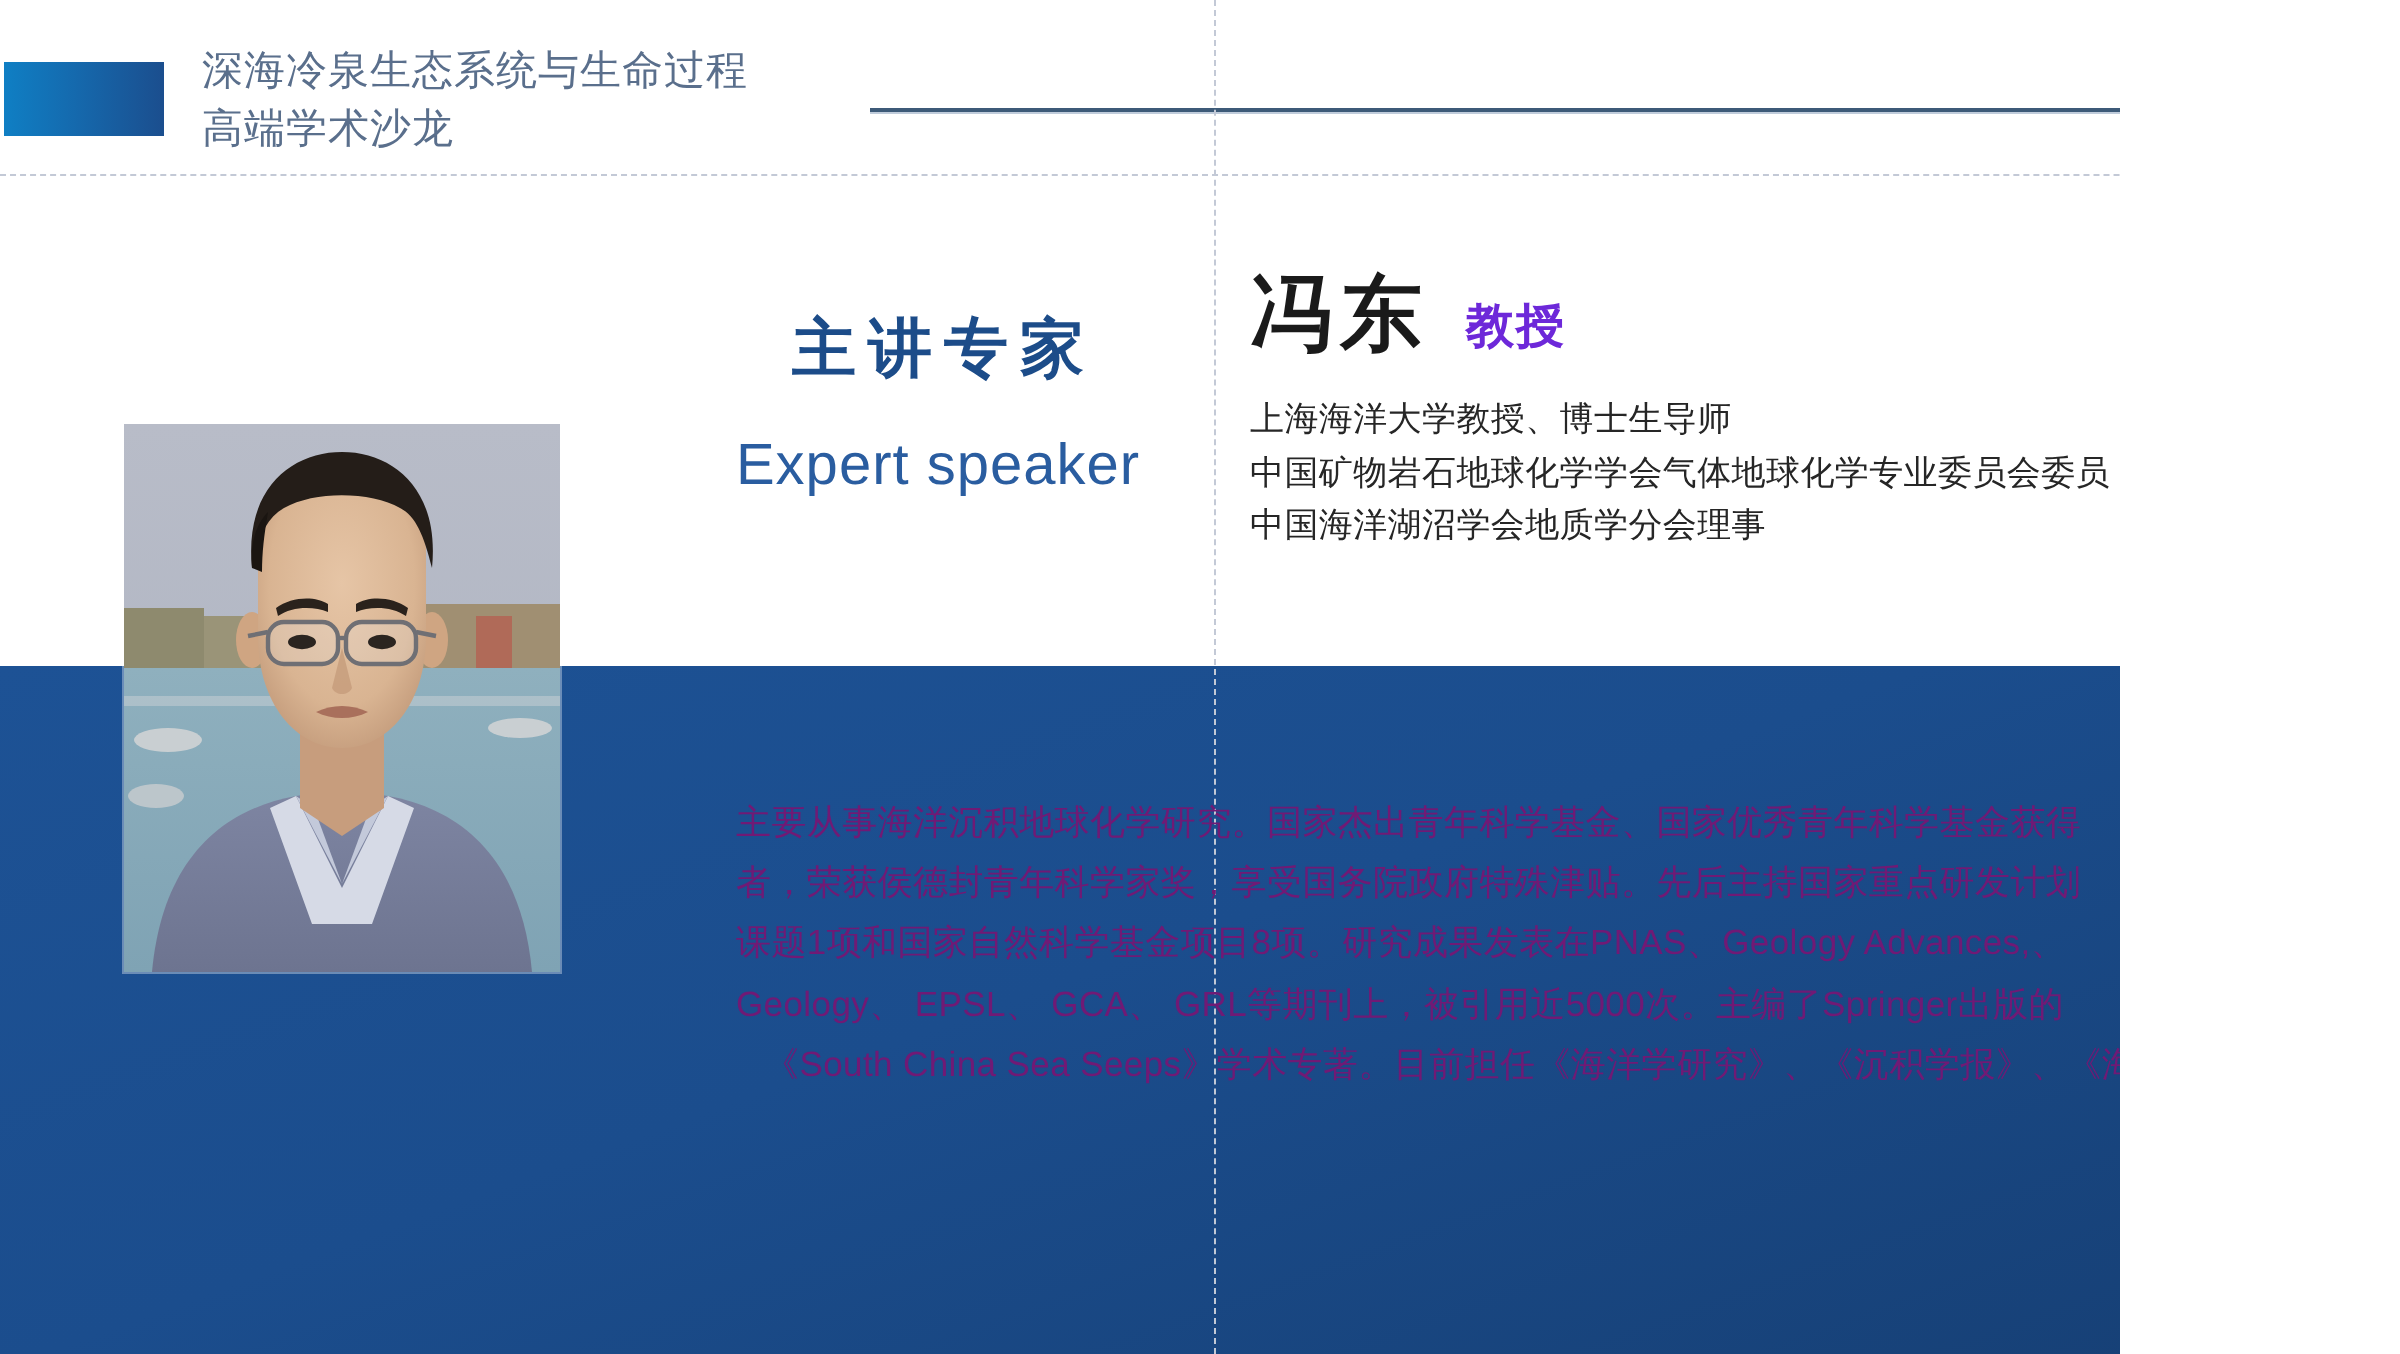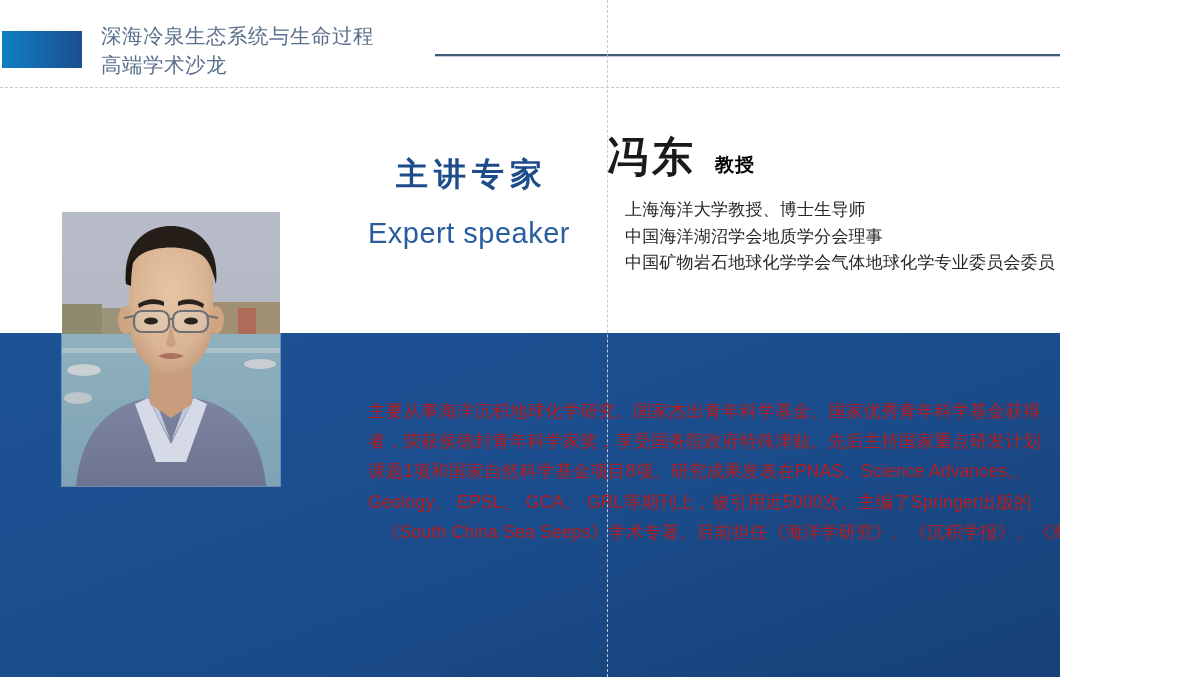--- a/index.html
+++ b/index.html
@@ -123,7 +123,7 @@
   
   .speaker-name-row {
     position: absolute;
-    left: 607px; top: 130px;
+    left: 625px; top: 130px;
     display: flex;
     align-items: baseline;
   }

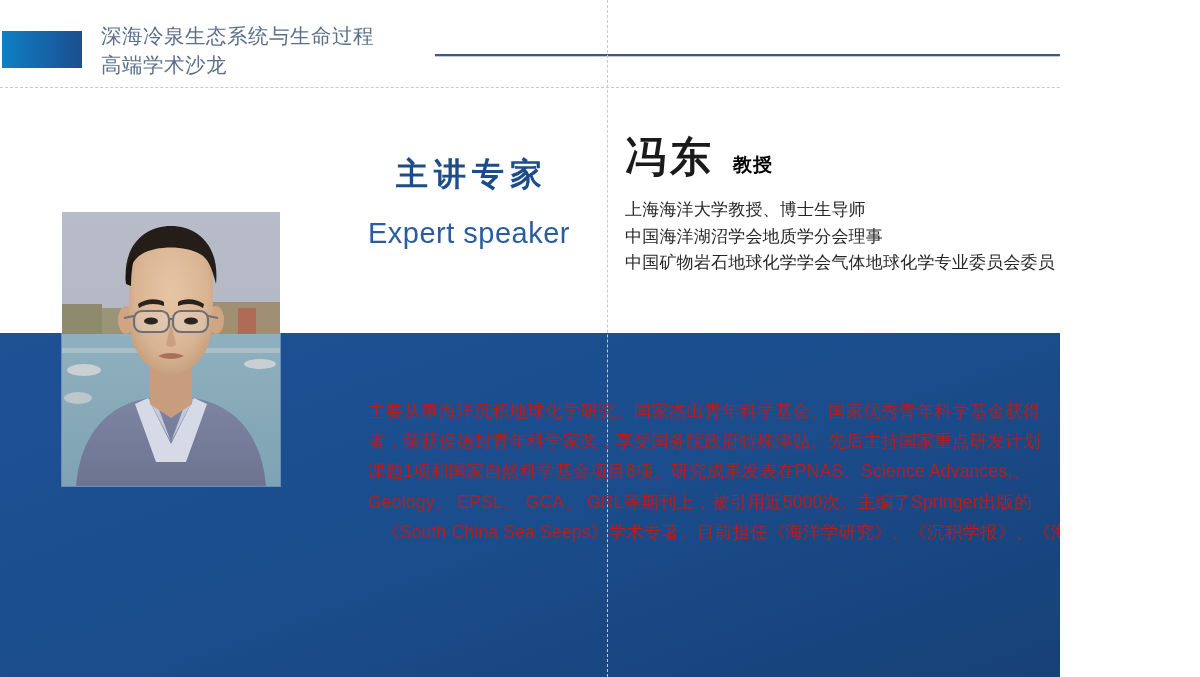--- a/index.html
+++ b/index.html
@@ -134,8 +134,8 @@
     letter-spacing: 4px;
   }
   .speaker-rank {
-    color: #000000;
-    font-size: 19px;
+    color: #6d28d9;
+    font-size: 24px;
     font-weight: bold;
     margin-left: 18px;
     letter-spacing: 1px;

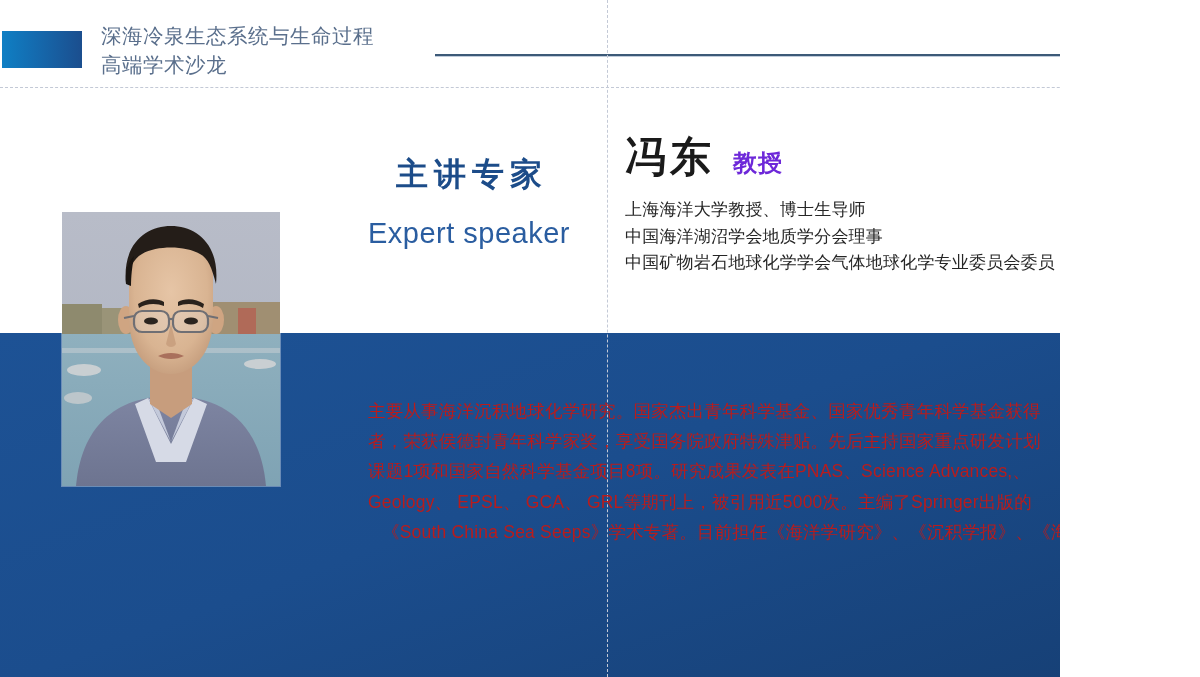--- a/index.html
+++ b/index.html
@@ -269,8 +269,8 @@
 
   <div class="speaker-affiliations">
     <div>上海海洋大学教授、博士生导师</div>
+    <div>中国矿物岩石地球化学学会气体地球化学专业委员会委员</div>
     <div>中国海洋湖沼学会地质学分会理事</div>
-    <div>中国矿物岩石地球化学学会气体地球化学专业委员会委员</div>
   </div>
 
   <div class="bio">

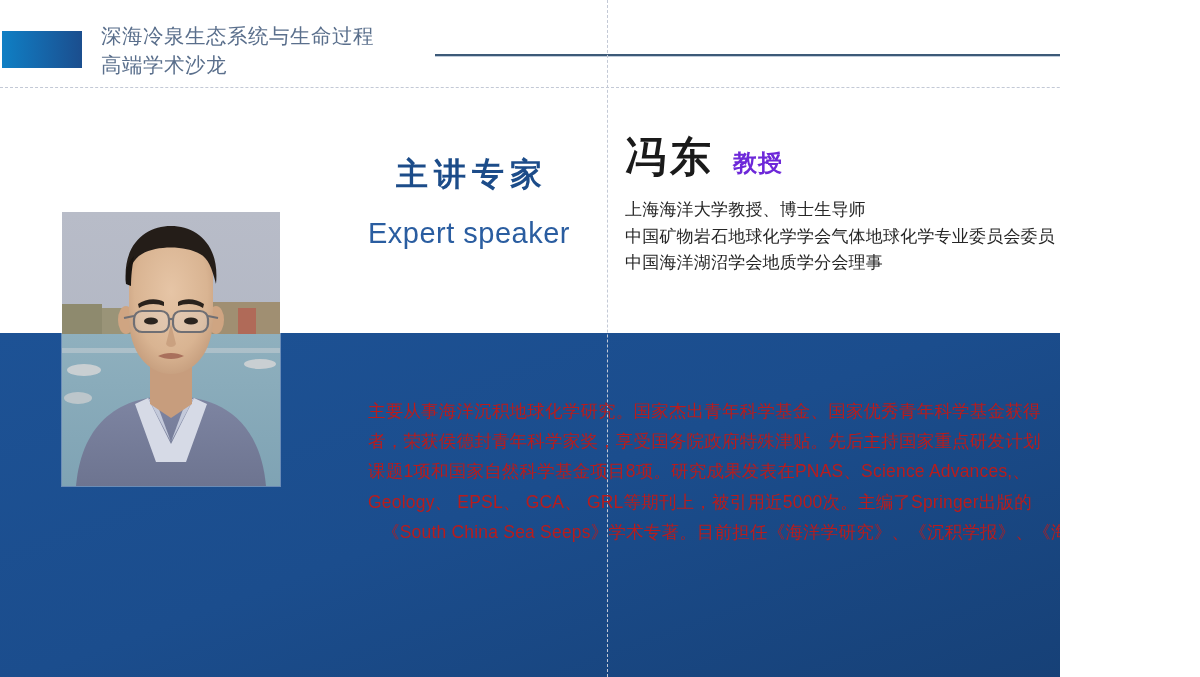--- a/index.html
+++ b/index.html
@@ -156,7 +156,7 @@
     position: absolute;
     left: 368px; top: 396px;
     width: 800px;
-    color: #b91c1c;
+    color: #701a75;
     font-size: 17.5px;
     line-height: 30.2px;
     letter-spacing: 0.2px;

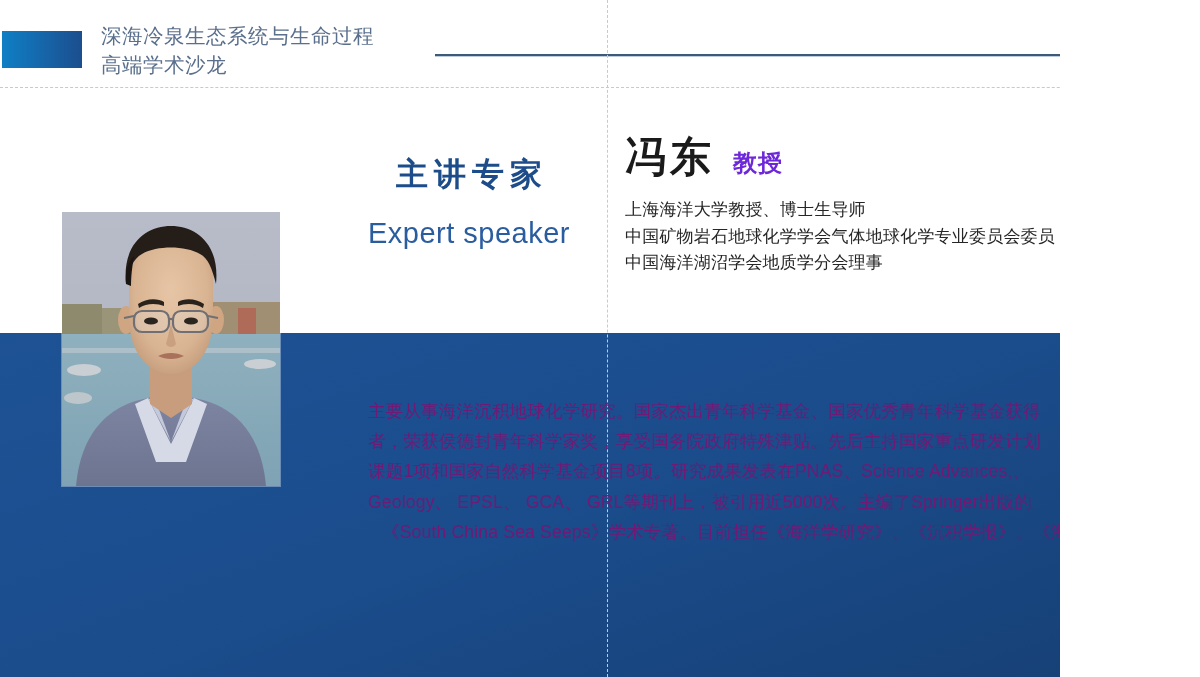--- a/index.html
+++ b/index.html
@@ -276,7 +276,7 @@
   <div class="bio">
     <div>主要从事海洋沉积地球化学研究。国家杰出青年科学基金、国家优秀青年科学基金获得</div>
     <div>者，荣获侯德封青年科学家奖，享受国务院政府特殊津贴。先后主持国家重点研发计划</div>
-    <div>课题1项和国家自然科学基金项目8项。研究成果发表在PNAS、Science Advances,、</div>
+    <div>课题1项和国家自然科学基金项目8项。研究成果发表在PNAS、Geology Advances,、</div>
     <div>Geology、 EPSL、 GCA、 GRL等期刊上，被引用近5000次。主编了Springer出版的</div>
     <div class="indent">《South China Sea Seeps》学术专著。目前担任《海洋学研究》、《沉积学报》、《海</div>
   </div>

